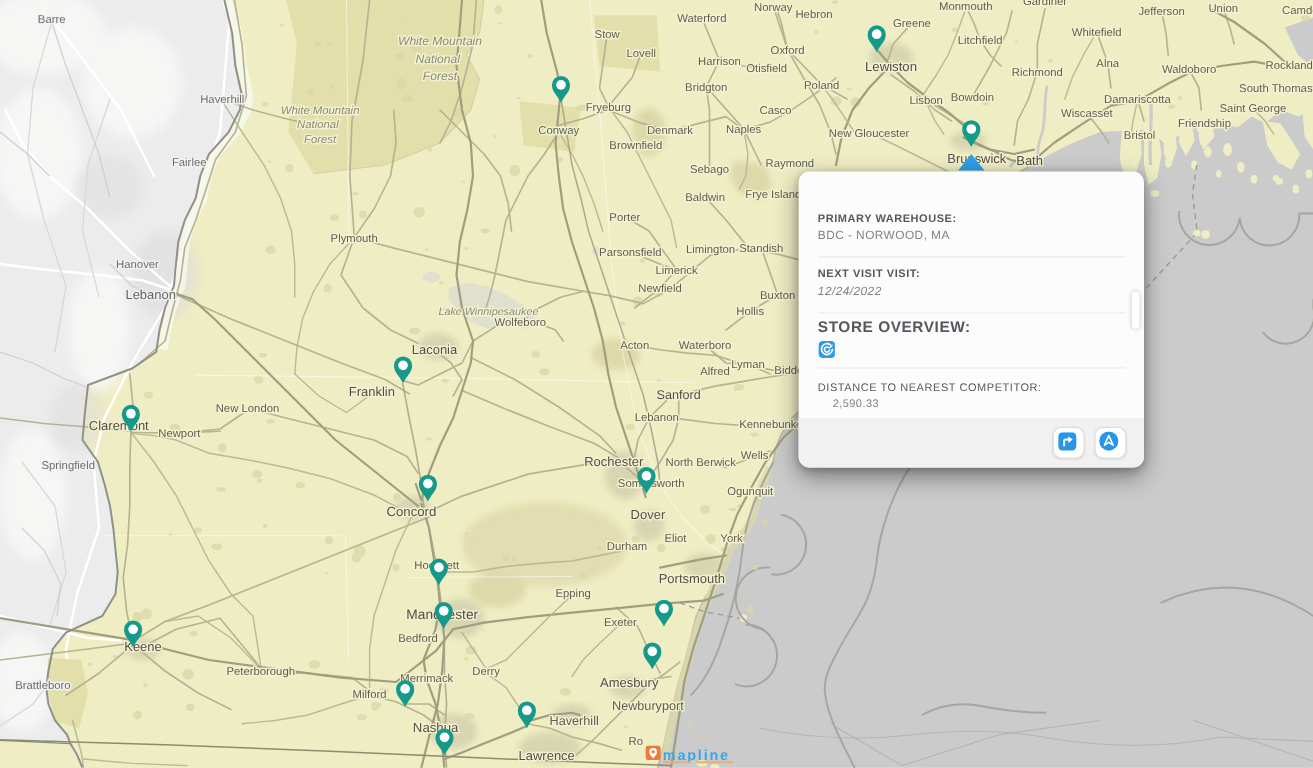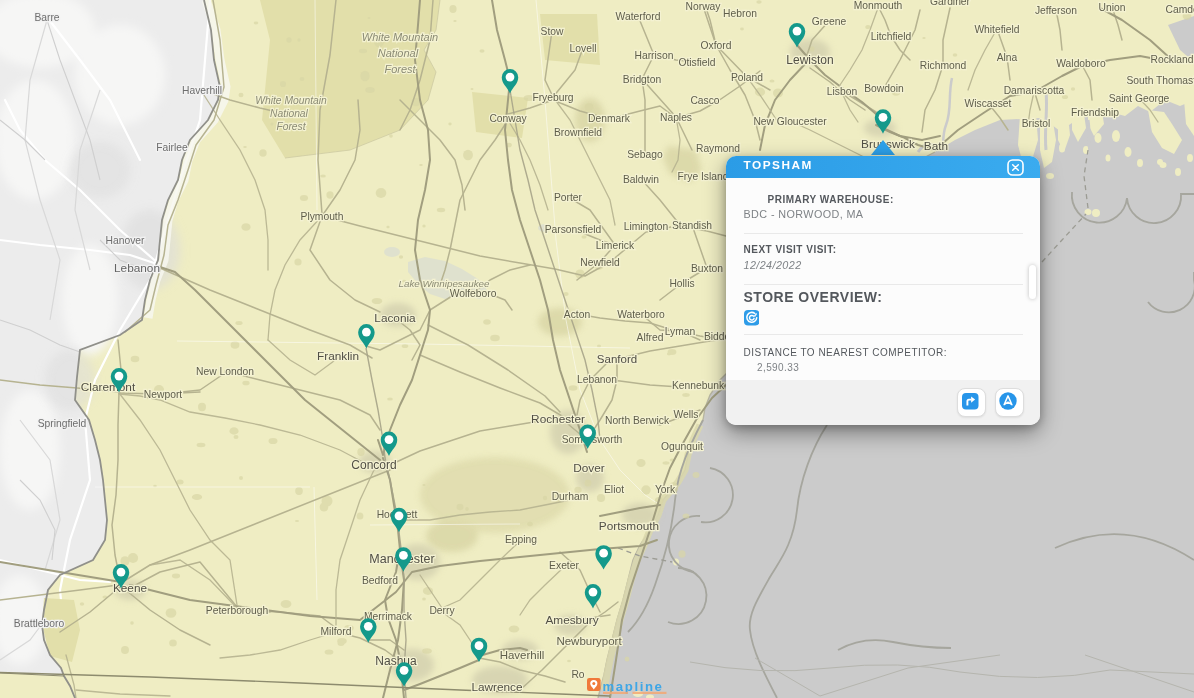--- a/index.html
+++ b/index.html
@@ -543,13 +543,6 @@
     </svg>
     <div style="position:absolute;left:871px;top:140px;width:0;height:0;border-left:12px solid transparent;border-right:12px solid transparent;border-bottom:15.5px solid #2da1ea;"></div>
     <div style="position:absolute;left:726px;top:155.5px;width:314px;height:269px;border-radius:10px;background:#fcfcfc;box-shadow:0 8px 22px rgba(0,0,0,0.4),0 2px 8px rgba(0,0,0,0.22);">
-      <div style="position:absolute;left:0;top:0;right:0;height:22px;border-radius:10px 10px 0 0;background:linear-gradient(90deg,#2b9ce6 0%,#3aabef 100%);">
-        <div style="position:absolute;left:17.5px;top:2.5px;font-size:11.8px;line-height:14px;font-weight:bold;color:#fff;letter-spacing:1.5px;">TOPSHAM</div>
-        <svg style="position:absolute;right:16px;top:3px;" width="17" height="17" viewBox="0 0 17 17">
-          <rect x="1" y="1" width="15" height="15" rx="4.5" fill="none" stroke="#fff" stroke-width="1.6"></rect>
-          <path d="M5.7,5.7 L11.3,11.3 M11.3,5.7 L5.7,11.3" stroke="#fff" stroke-width="1.5" stroke-linecap="round"></path>
-        </svg>
-      </div>
       <div style="position:absolute;left:17.5px;top:37px;font-size:10px;font-weight:bold;letter-spacing:0.5px;color:#54585d;line-height:13px;margin-left:24px;">PRIMARY WAREHOUSE:</div>
       <div style="position:absolute;left:17.5px;top:51.5px;font-size:10.8px;letter-spacing:0.4px;color:#7e8286;line-height:15px;">BDC - NORWOOD, MA</div>
       <div style="position:absolute;left:17.5px;top:77.5px;right:17px;height:1px;background:#e9e9e9;"></div>

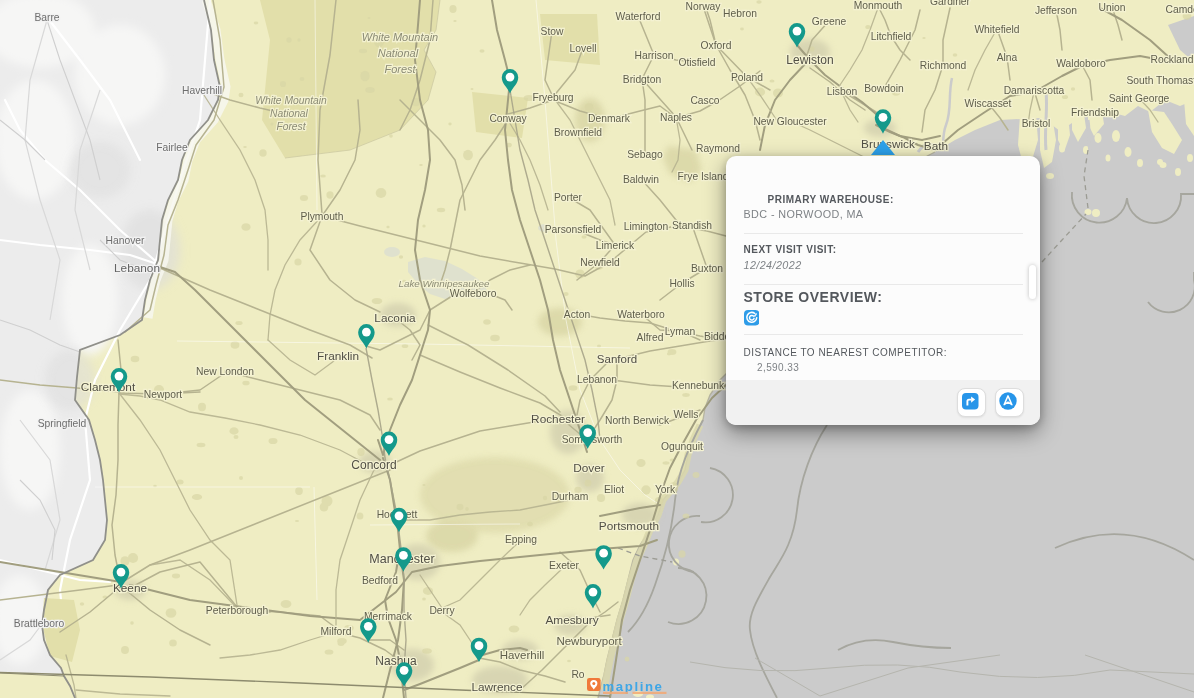--- a/index.html
+++ b/index.html
@@ -543,7 +543,7 @@
     </svg>
     <div style="position:absolute;left:871px;top:140px;width:0;height:0;border-left:12px solid transparent;border-right:12px solid transparent;border-bottom:15.5px solid #2da1ea;"></div>
     <div style="position:absolute;left:726px;top:155.5px;width:314px;height:269px;border-radius:10px;background:#fcfcfc;box-shadow:0 8px 22px rgba(0,0,0,0.4),0 2px 8px rgba(0,0,0,0.22);">
-      <div style="position:absolute;left:17.5px;top:37px;font-size:10px;font-weight:bold;letter-spacing:0.5px;color:#54585d;line-height:13px;margin-left:24px;">PRIMARY WAREHOUSE:</div>
+      <div style="position:absolute;left:17.5px;top:37px;font-size:10px;font-weight:bold;letter-spacing:0.5px;color:#54585d;line-height:13px;">PRIMARY WAREHOUSE:</div>
       <div style="position:absolute;left:17.5px;top:51.5px;font-size:10.8px;letter-spacing:0.4px;color:#7e8286;line-height:15px;">BDC - NORWOOD, MA</div>
       <div style="position:absolute;left:17.5px;top:77.5px;right:17px;height:1px;background:#e9e9e9;"></div>
       <div style="position:absolute;left:17.5px;top:87.5px;font-size:10px;font-weight:bold;letter-spacing:0.5px;color:#54585d;line-height:13px;">NEXT VISIT VISIT:</div>

